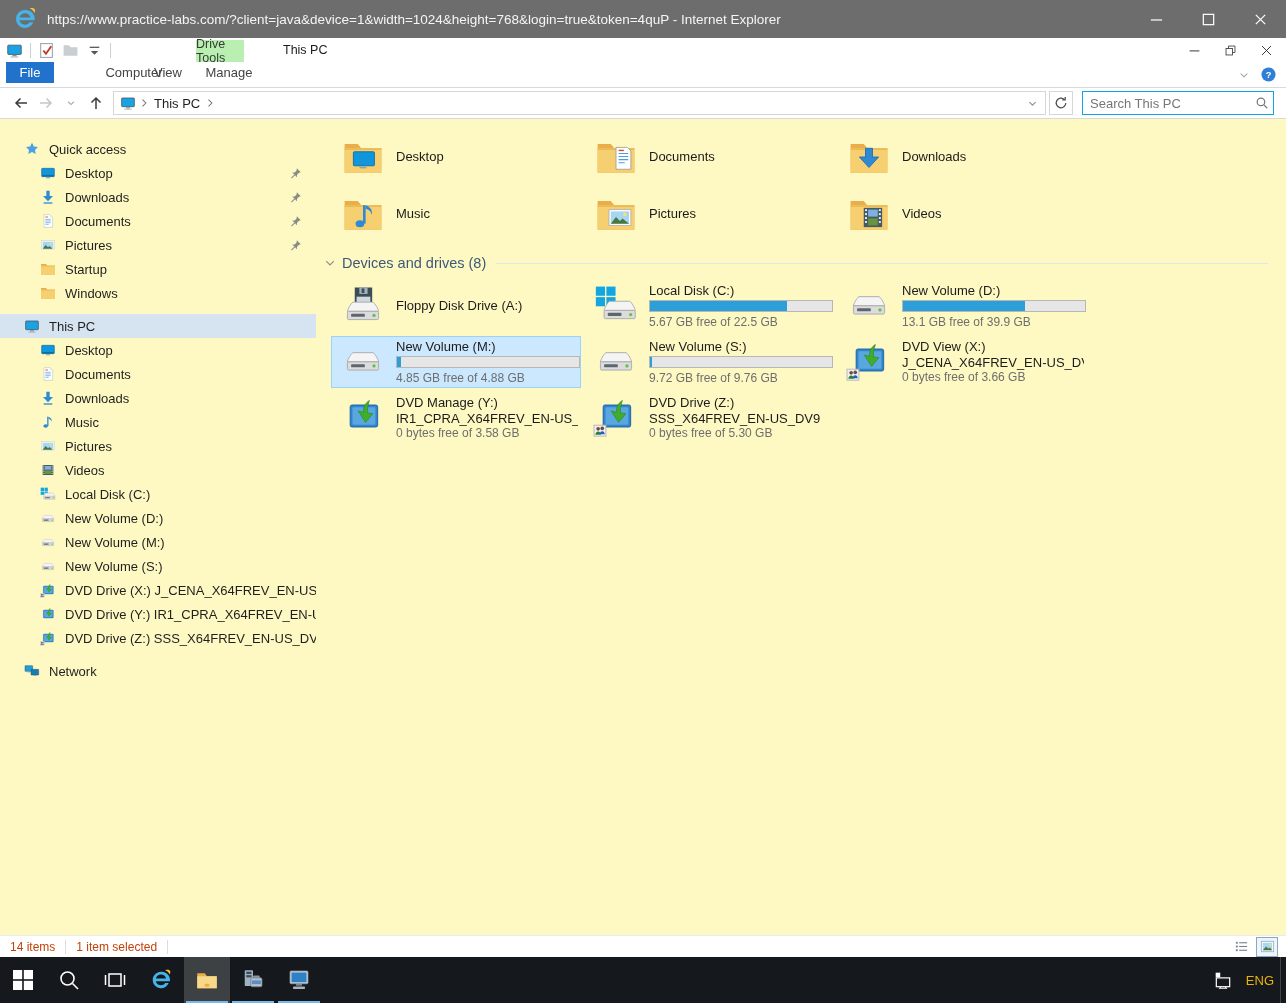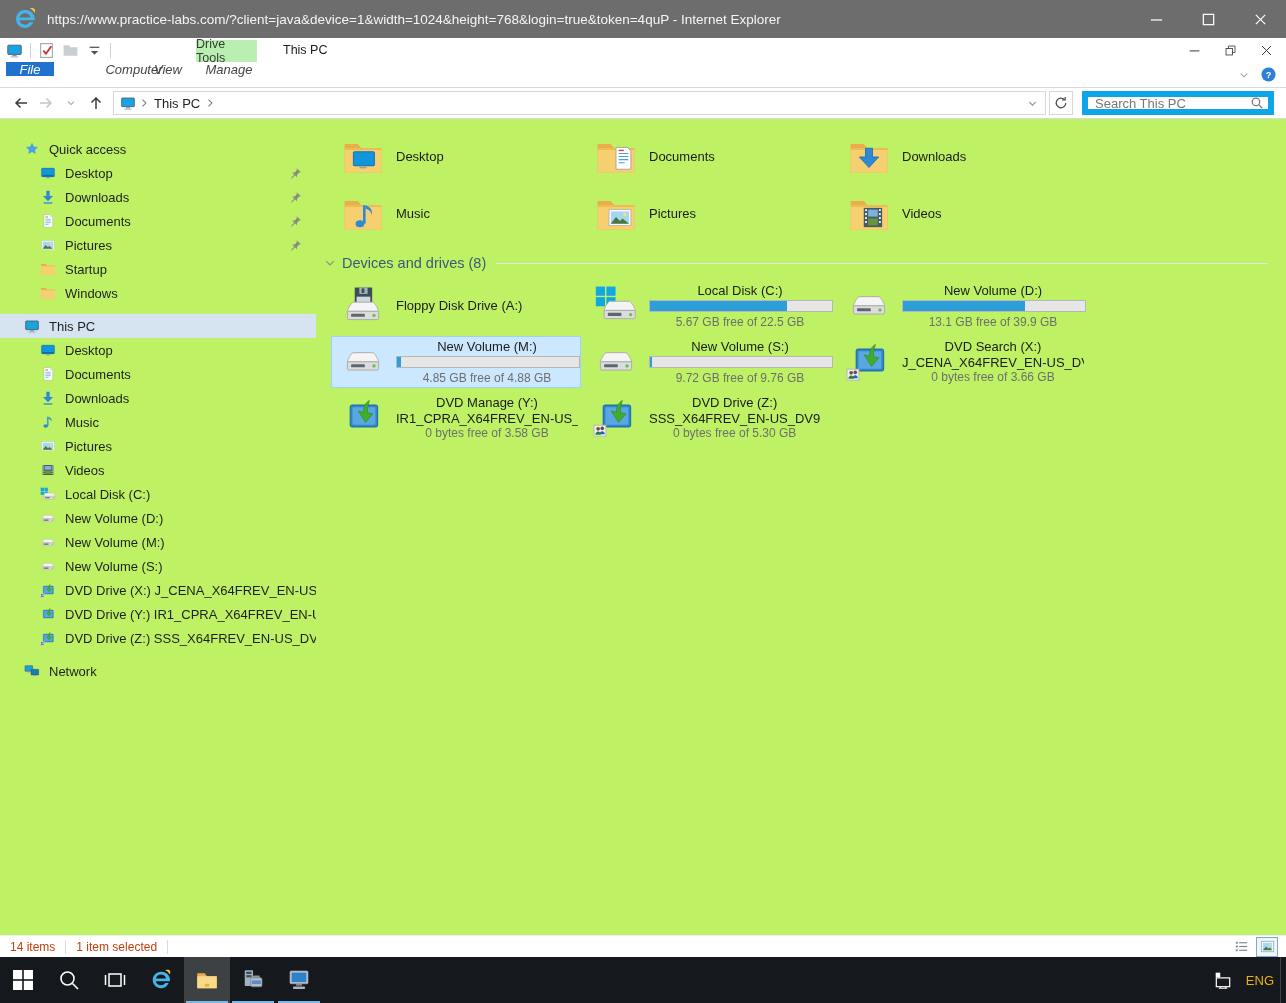--- a/index.html
+++ b/index.html
@@ -22,7 +22,7 @@
   .qat .qi{width:17px;height:17px;display:flex;}
   .qat .qi svg{width:100%;height:100%;}
   .qsep{width:1px;height:15px;background:#cfcfcf;}
-  .ctx-tab{position:absolute;left:196px;top:2px;width:61px;height:22px;background:#b9f0b2;display:flex;align-items:center;justify-content:center;font-size:12.5px;color:#333c33;}
+  .ctx-tab{position:absolute;left:196px;top:2px;width:48px;height:22px;background:#b9f0b2;display:flex;align-items:center;justify-content:center;font-size:12.5px;color:#333c33;}
   .caption{position:absolute;left:283px;top:0;height:24px;display:flex;align-items:center;font-size:12.5px;color:#1a1a1a;}
   .r1-btns{position:absolute;right:2px;top:0;height:24px;display:flex;}
   .r1-btn{width:36px;display:flex;align-items:center;justify-content:center;}

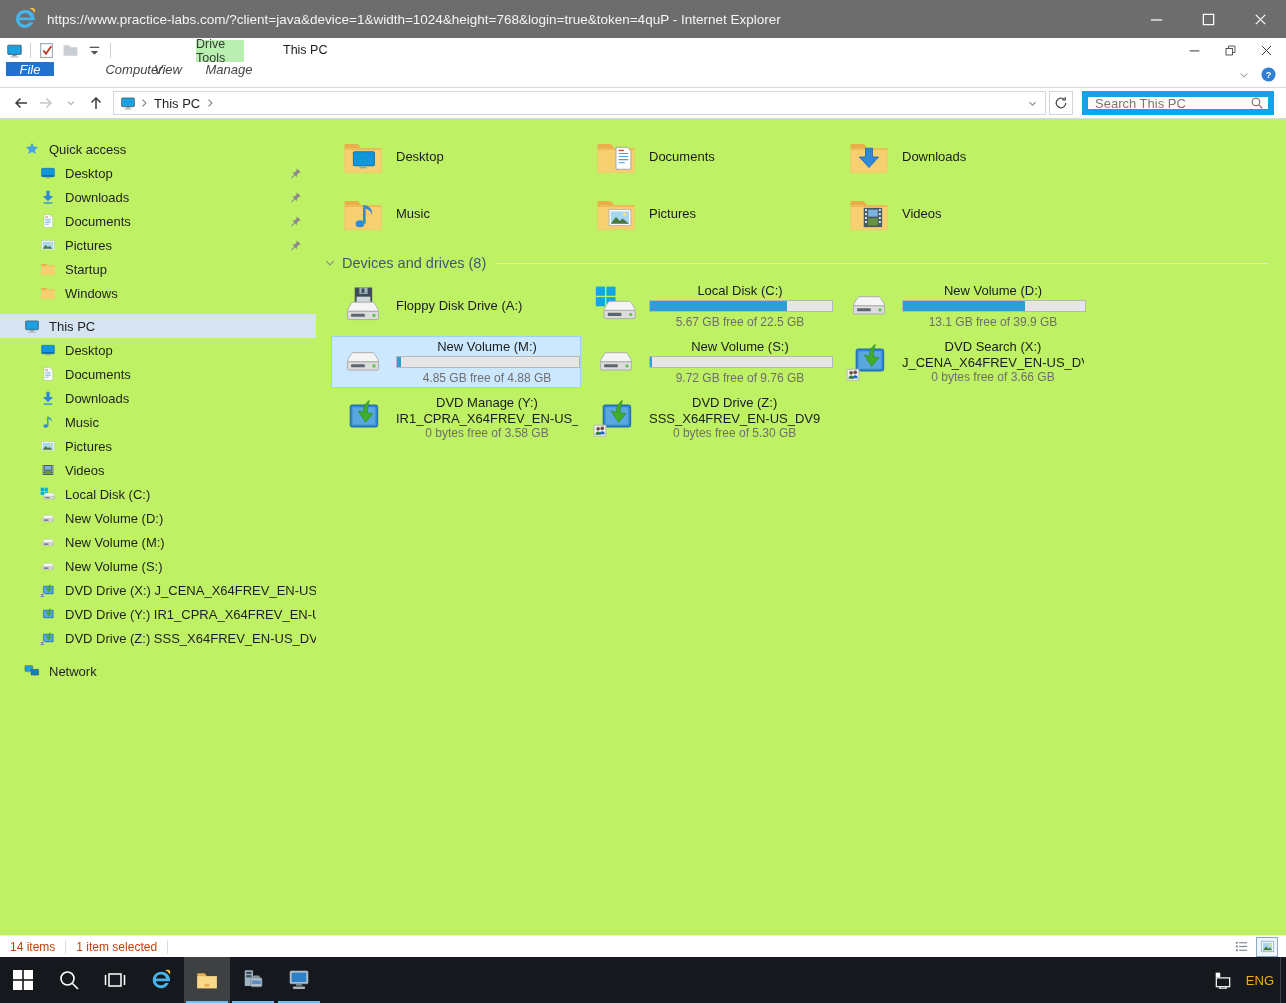--- a/index.html
+++ b/index.html
@@ -29,7 +29,7 @@
   .r1-btn svg{width:13px;height:13px;}
 
   .r2{height:25px;position:relative;border-bottom:1px solid #d9d9d9;background:#fff;flex:none;}
-  .tab{position:absolute;top:0;height:14px;display:flex;align-items:center;justify-content:center;font-size:13px;color:#444;font-style:italic;}
+  .tab{position:absolute;top:0;height:21px;display:flex;align-items:center;justify-content:center;font-size:13px;color:#444;}
   .tab-file{left:6px;width:48px;background:#2072cc;color:#fff;}
   .tab-computer{left:54px;width:88px;padding-left:36px;}
   .tab-view{left:142px;width:52px;}

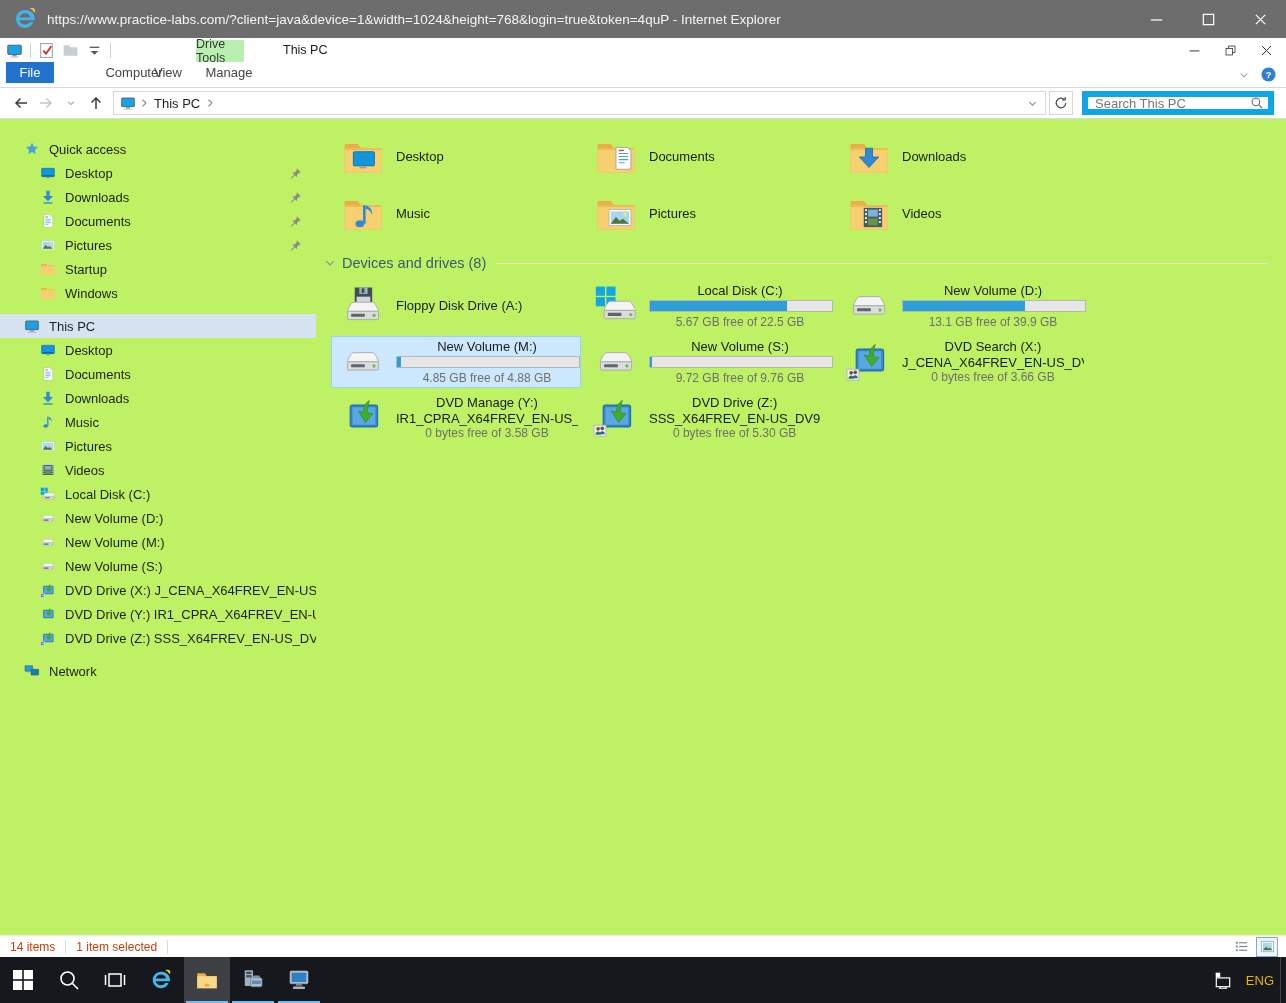--- a/index.html
+++ b/index.html
@@ -49,7 +49,7 @@
   .bc-lbl{font-size:13px;color:#1f1f1f;margin:0 2px;white-space:nowrap;}
   .addr-drop{margin-left:auto;width:26px;height:100%;display:flex;align-items:center;justify-content:center;flex:none;}
   .refresh-box{width:24px;height:24px;border:1px solid #d6d6d6;margin-left:3px;display:flex;align-items:center;justify-content:center;flex:none;box-sizing:border-box;}
-  .search-box{width:192px;height:24px;border:6px solid #0ea5e9;margin-left:9px;display:flex;align-items:center;flex:none;box-sizing:border-box;}
+  .search-box{width:192px;height:24px;border:1px solid #0ea5e9;margin-left:9px;display:flex;align-items:center;flex:none;box-sizing:border-box;}
   .search-box input{border:0;outline:0;flex:1;min-width:0;font-family:"Liberation Sans",sans-serif;font-size:13px;color:#333;padding:0 2px 0 7px;background:transparent;}
   .search-box input::placeholder{color:#767676;opacity:1;}
   .search-ico{width:22px;display:flex;align-items:center;justify-content:center;flex:none;}

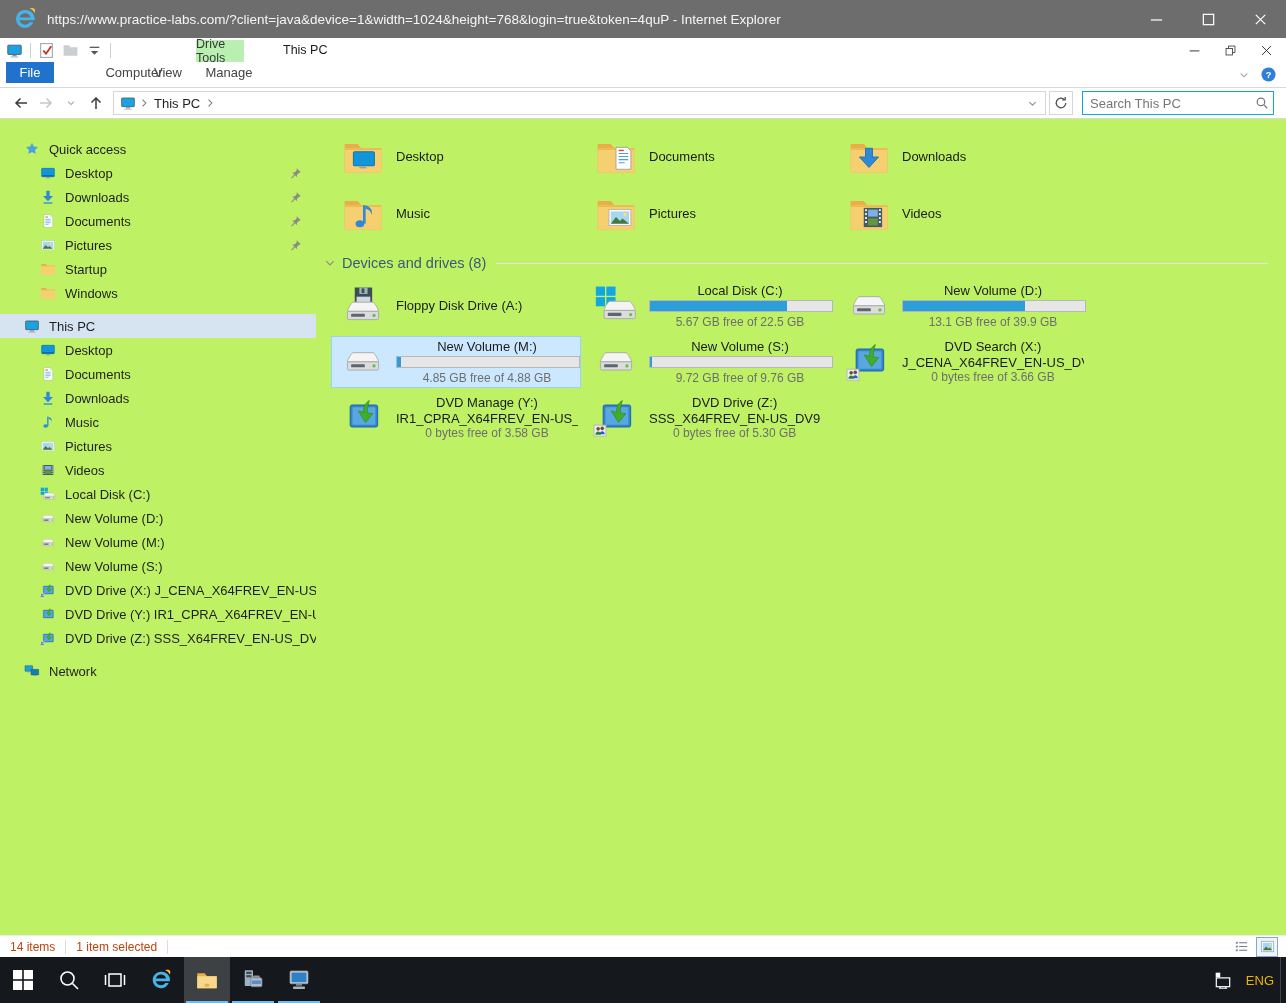--- a/index.html
+++ b/index.html
@@ -55,7 +55,7 @@
   .search-ico{width:22px;display:flex;align-items:center;justify-content:center;flex:none;}
 
   
-  .content{flex:1;display:flex;min-height:0;background:#bef264;text-align:center;}
+  .content{flex:1;display:flex;min-height:0;background:#fef9c3;}
   .sidebar{width:316px;flex:none;padding-top:18px;overflow:hidden;box-sizing:border-box;}
   .nav-row{height:24px;display:flex;align-items:center;font-size:13px;color:#1f1f1f;cursor:default;}
   .nav-row.lvl0{padding-left:24px;}

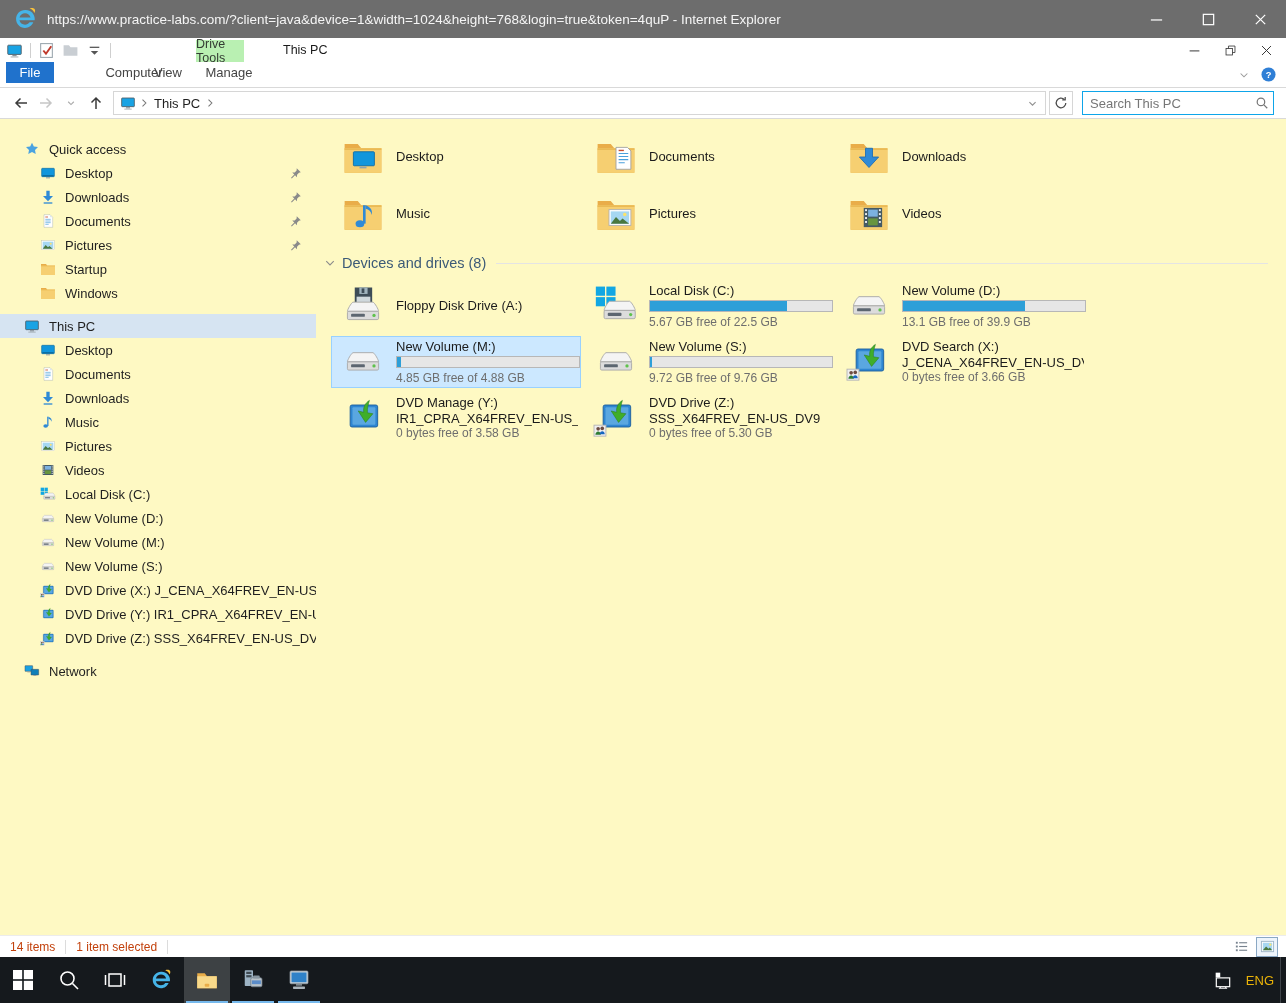--- a/index.html
+++ b/index.html
@@ -805,7 +805,7 @@
                 </svg>
               </span>
               <div class="t-body">
-                <div class="t-name">DVD Search (X:)</div>
+                <div class="t-name">DVD View (X:)</div>
                 <div class="t-name2">J_CENA_X64FREV_EN-US_DV5</div>
                 <div class="t-free">0 bytes free of 3.66 GB</div>
               </div>

